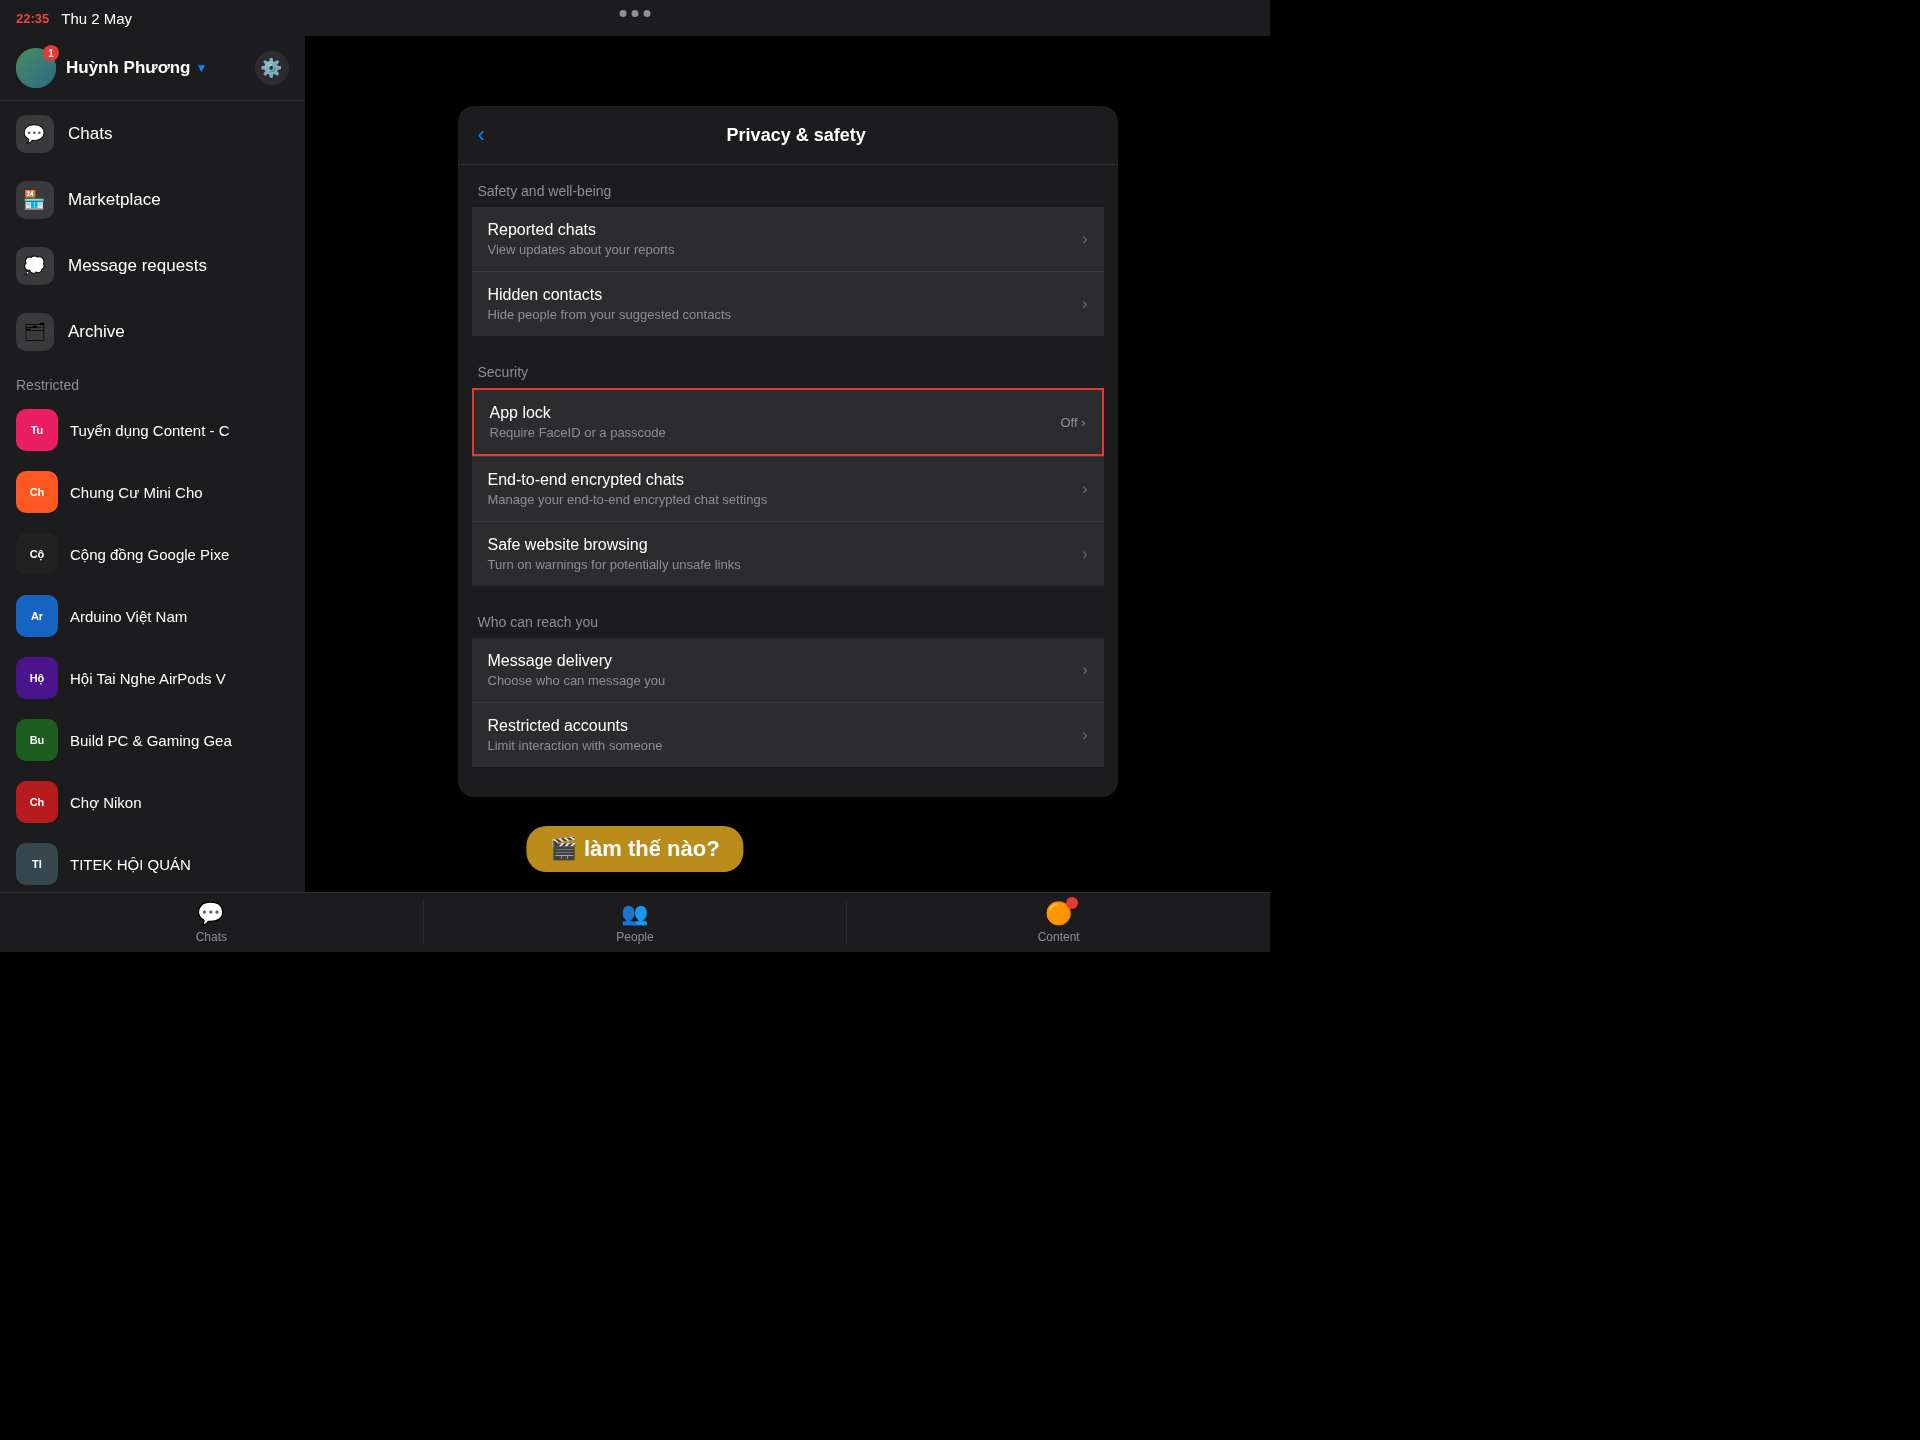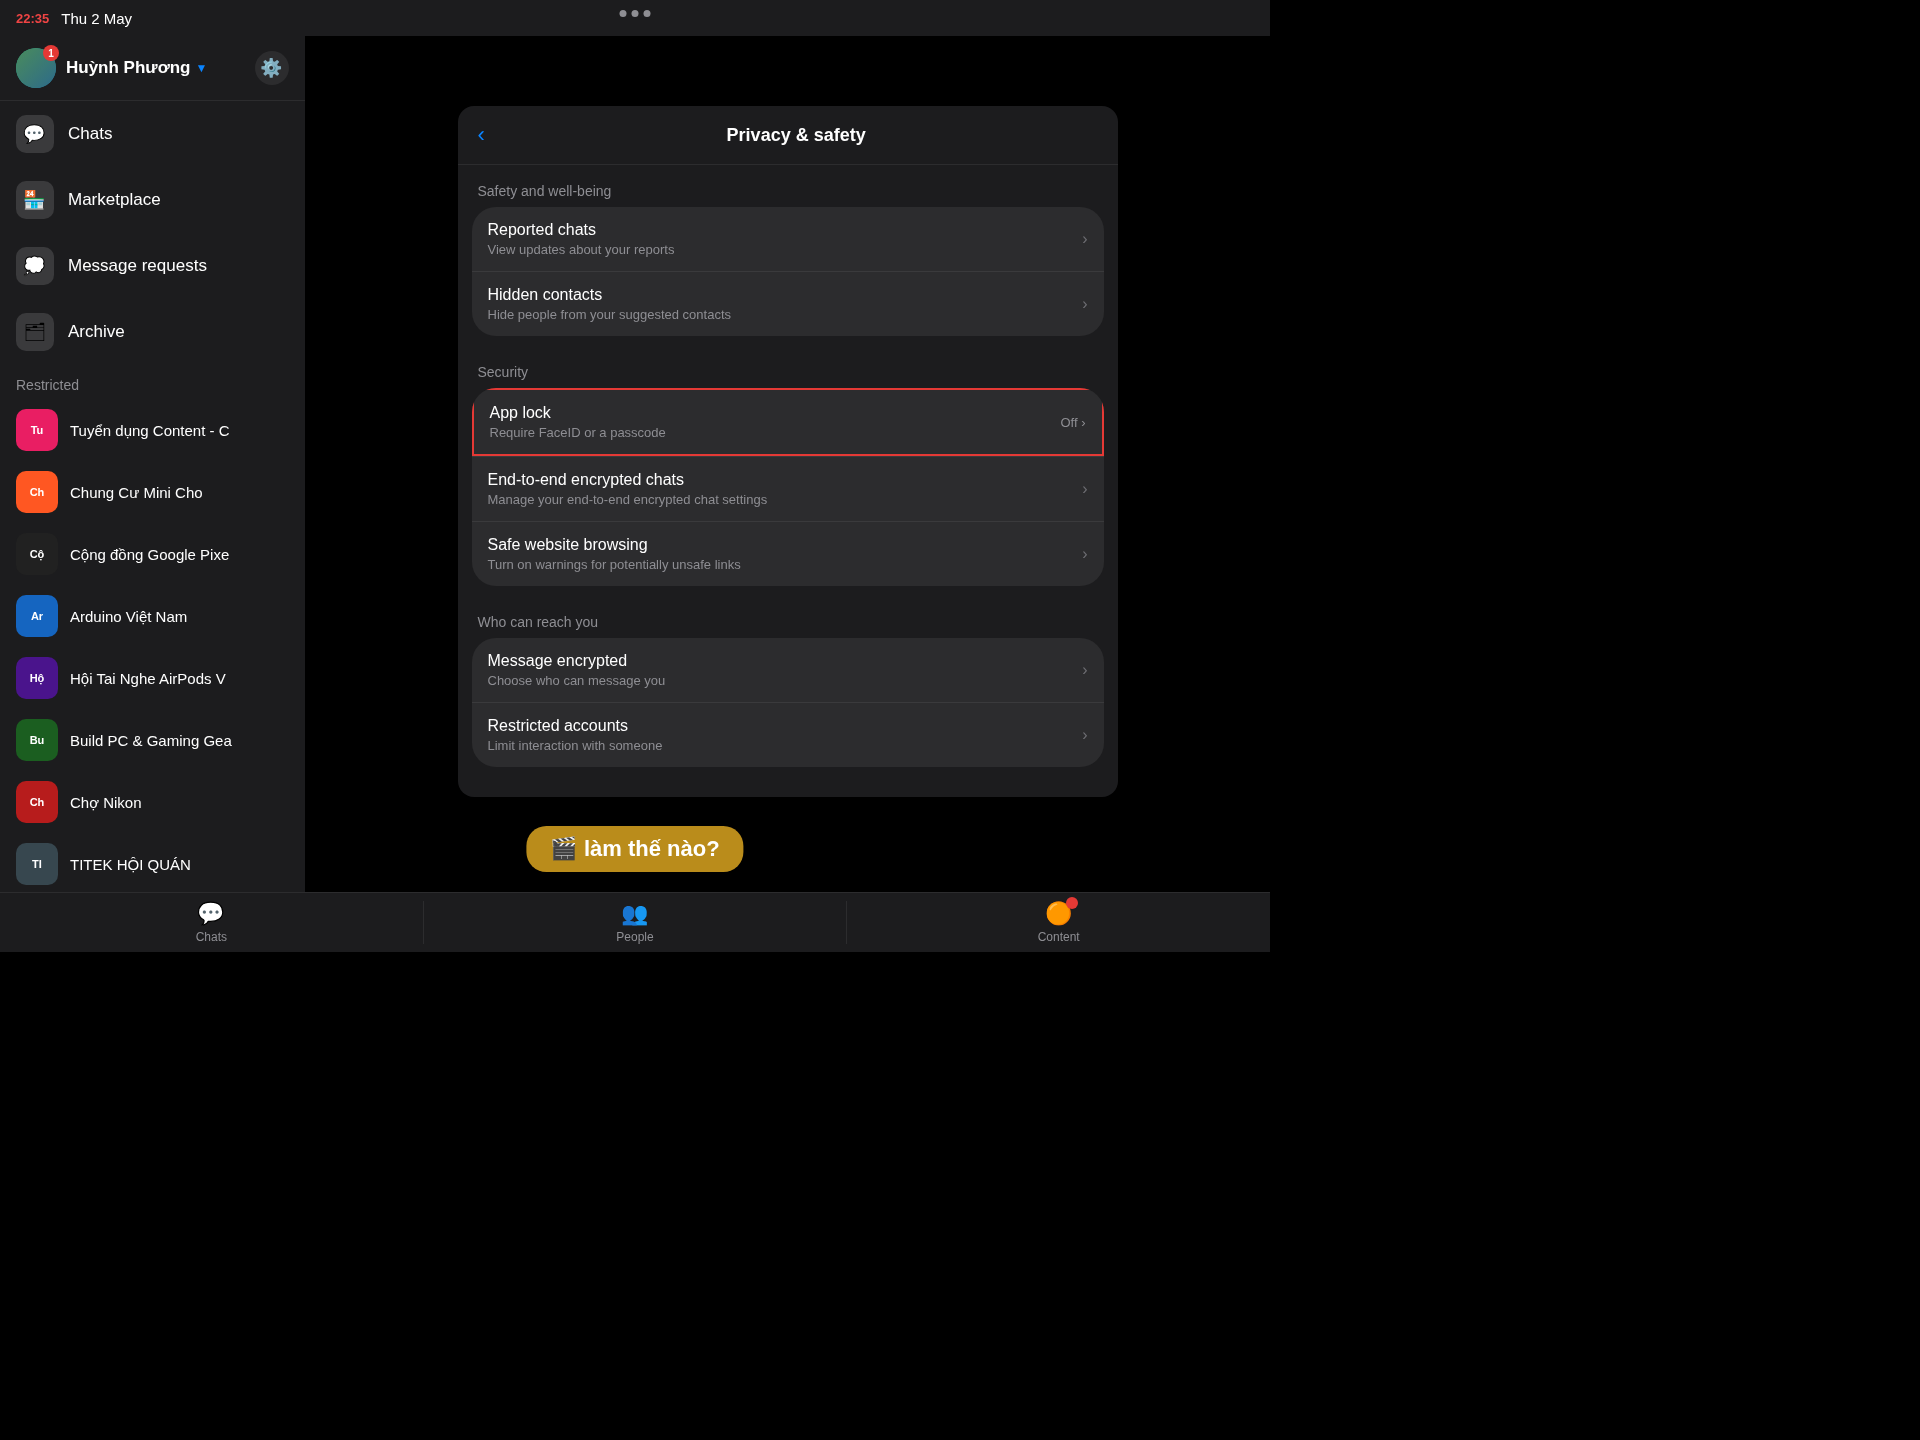--- a/index.html
+++ b/index.html
@@ -276,7 +276,7 @@
 
     .settings-group {
       background: #2c2c2e;
-      border-radius: 24px;
+      border-radius: 0;
       margin: 0 14px 10px;
       overflow: hidden;
     }

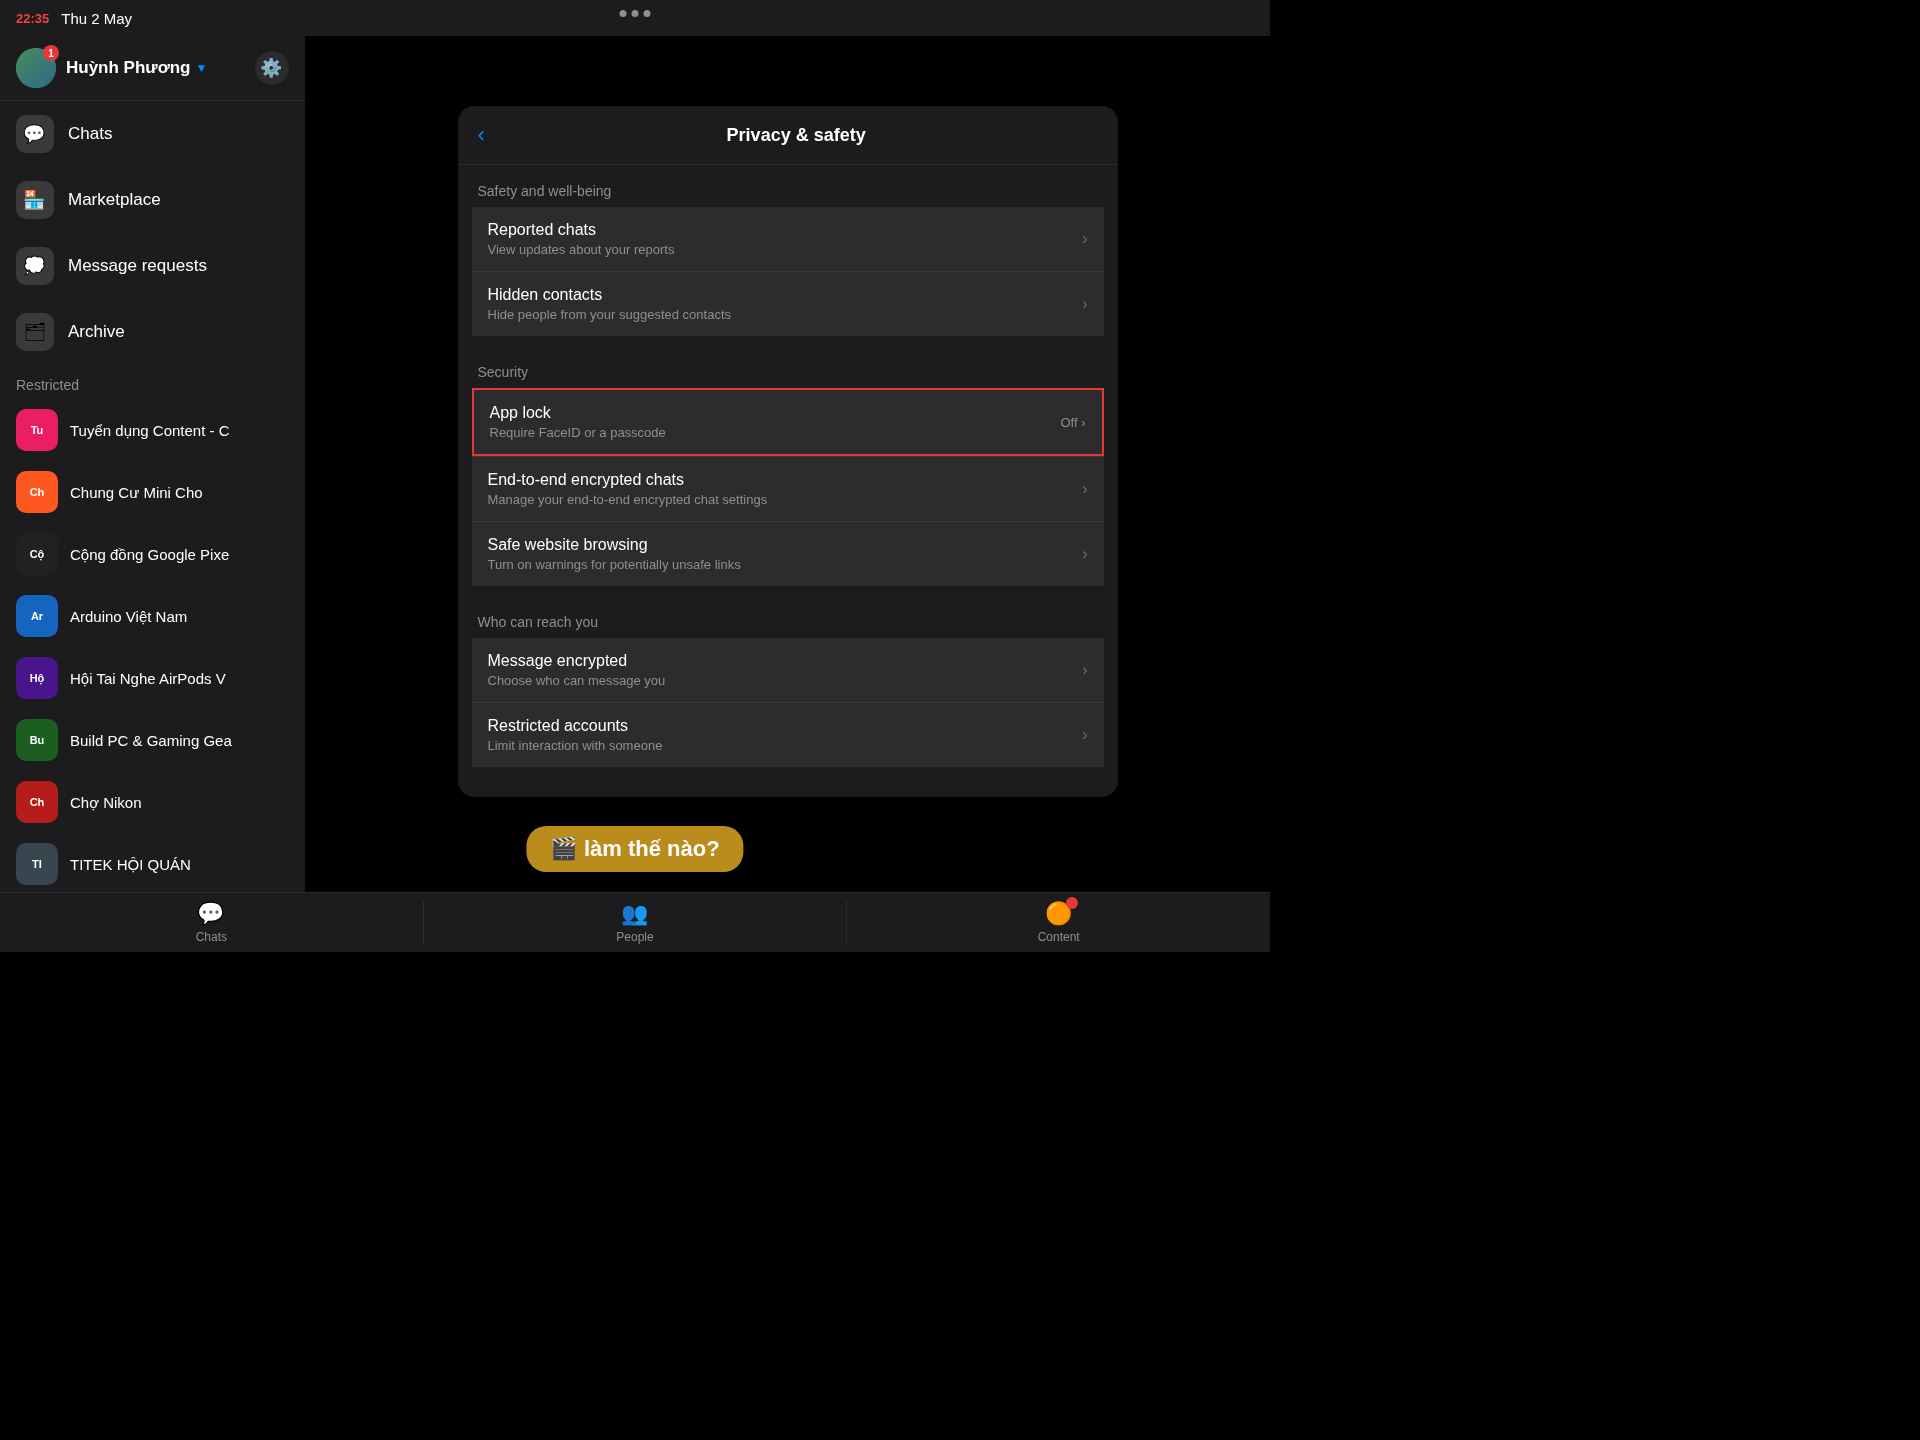--- a/index.html
+++ b/index.html
@@ -511,7 +511,7 @@
         <div class="settings-group">
           <div class="settings-row">
       <div class="row-text">
-        <div class="row-title">Message encrypted</div>
+        <div class="row-title">Message delivery</div>
         <div class="row-subtitle">Choose who can message you</div>
       </div>
       <span class="chevron-right">›</span>

